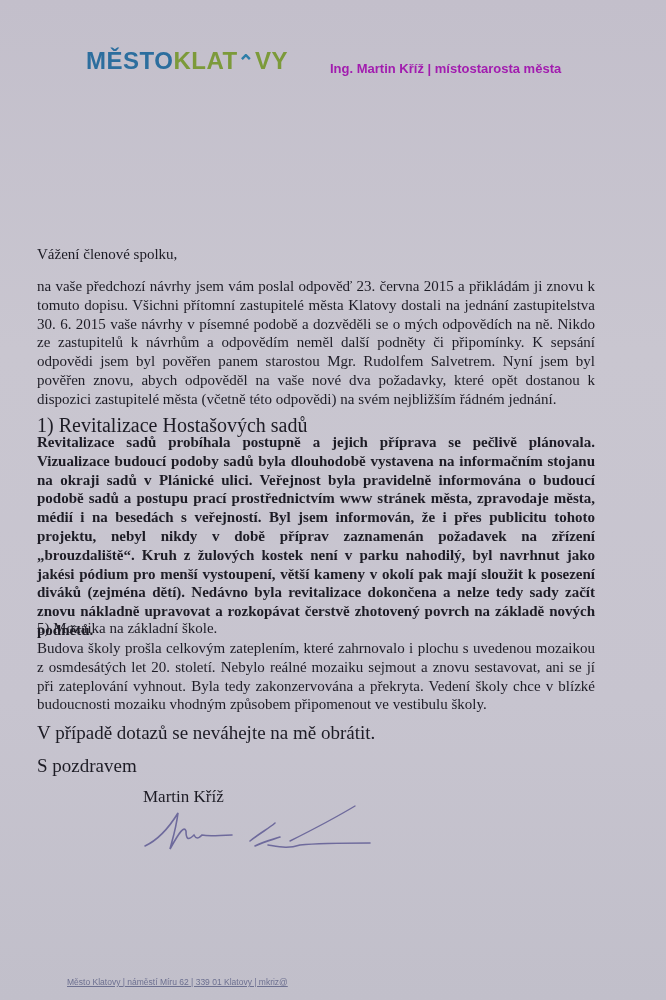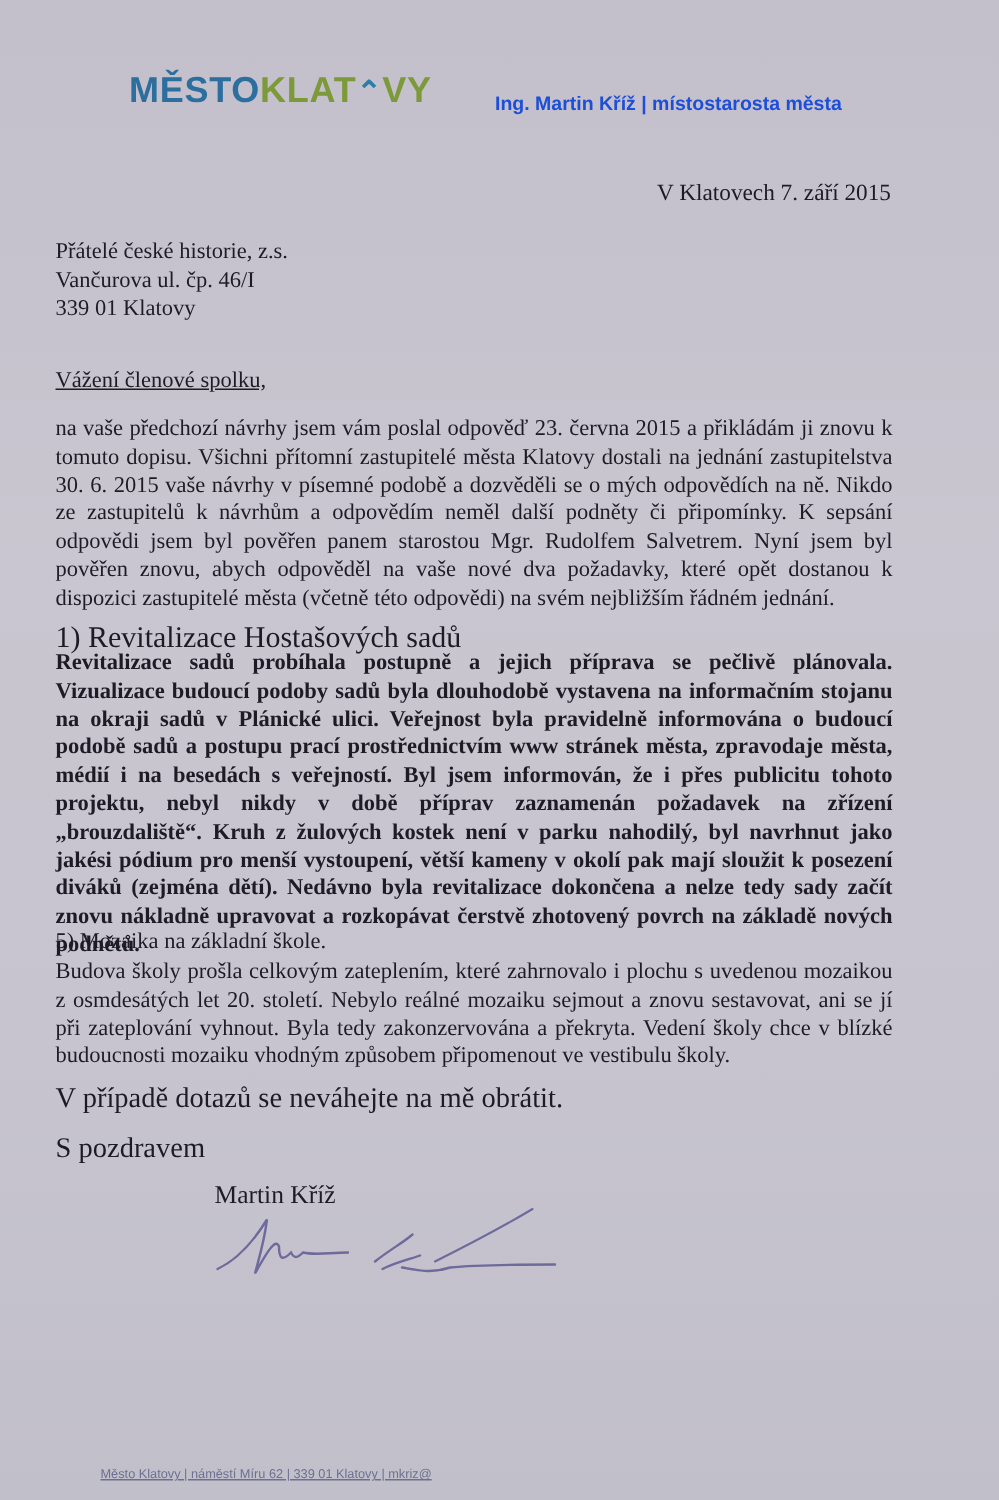--- a/index.html
+++ b/index.html
@@ -22,7 +22,7 @@
   .sender {
     position:absolute; left:330px; top:45px;
     font-family:"Liberation Sans", sans-serif; font-weight:bold;
-    font-size:13px; color:#1d4ed8;
+    font-size:13px; color:#a21caf;
   }
   .date { position:absolute; right:72px; top:104px; font-size:15.5px; }
   .address { position:absolute; left:37px; top:143px; font-size:15px; line-height:19px; }

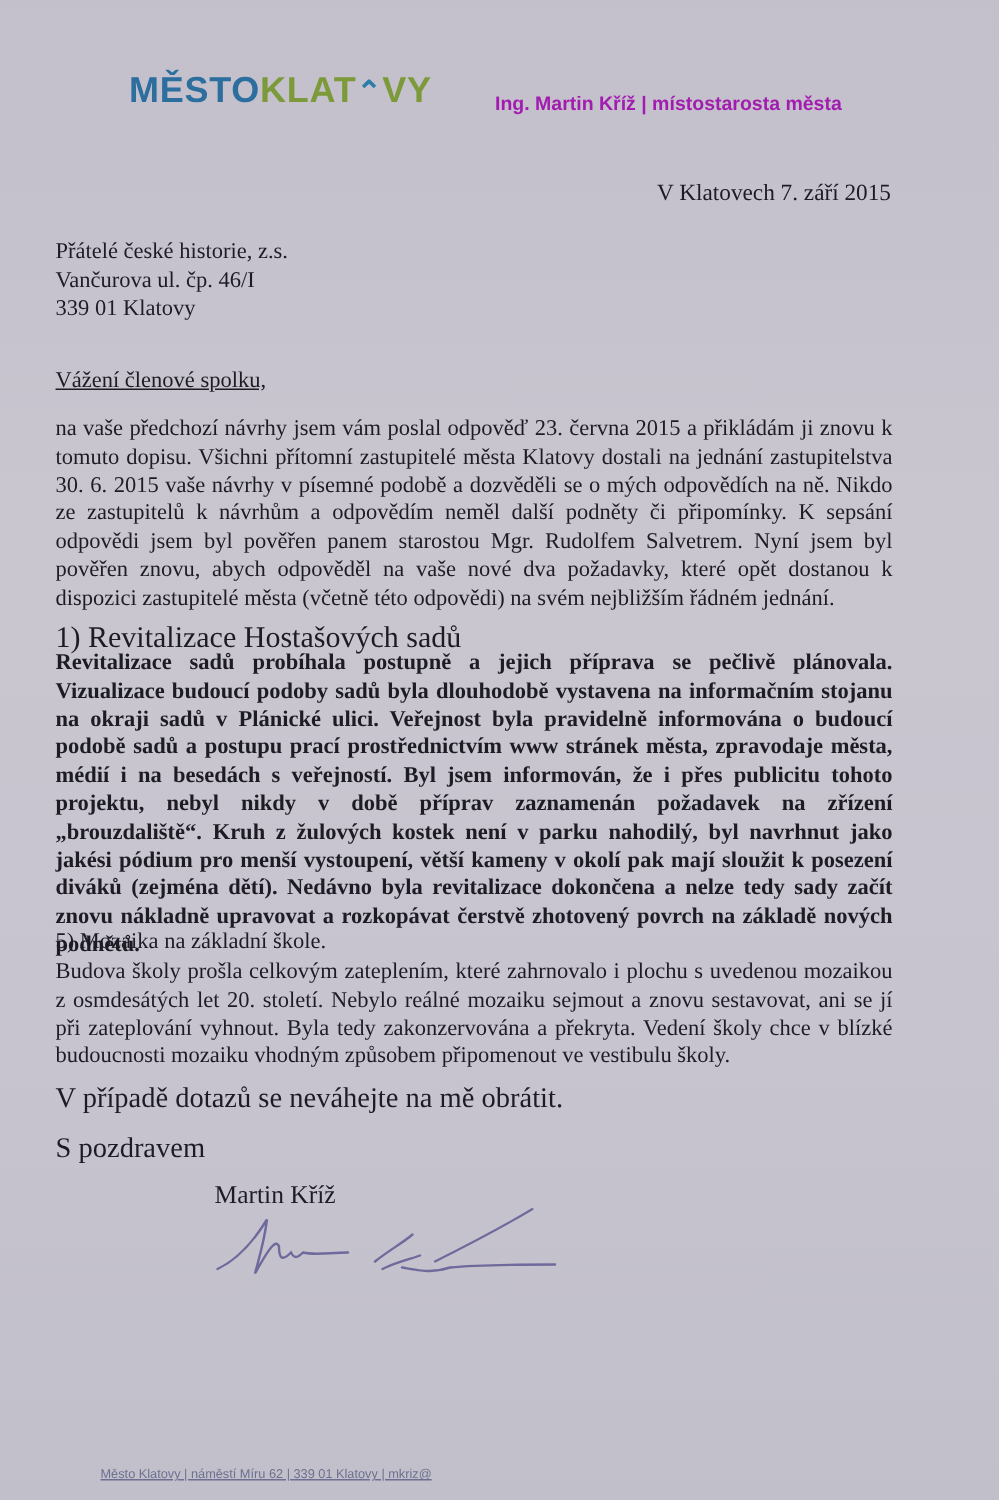--- a/index.html
+++ b/index.html
@@ -56,7 +56,6 @@
   </div>
   <div class="sender">Ing. Martin Kříž | místostarosta města</div>
 
-  <div class="date">V Klatovech 7. září 2015</div>
 
   <div class="address">
     <div>Přátelé české historie, z.s.</div>

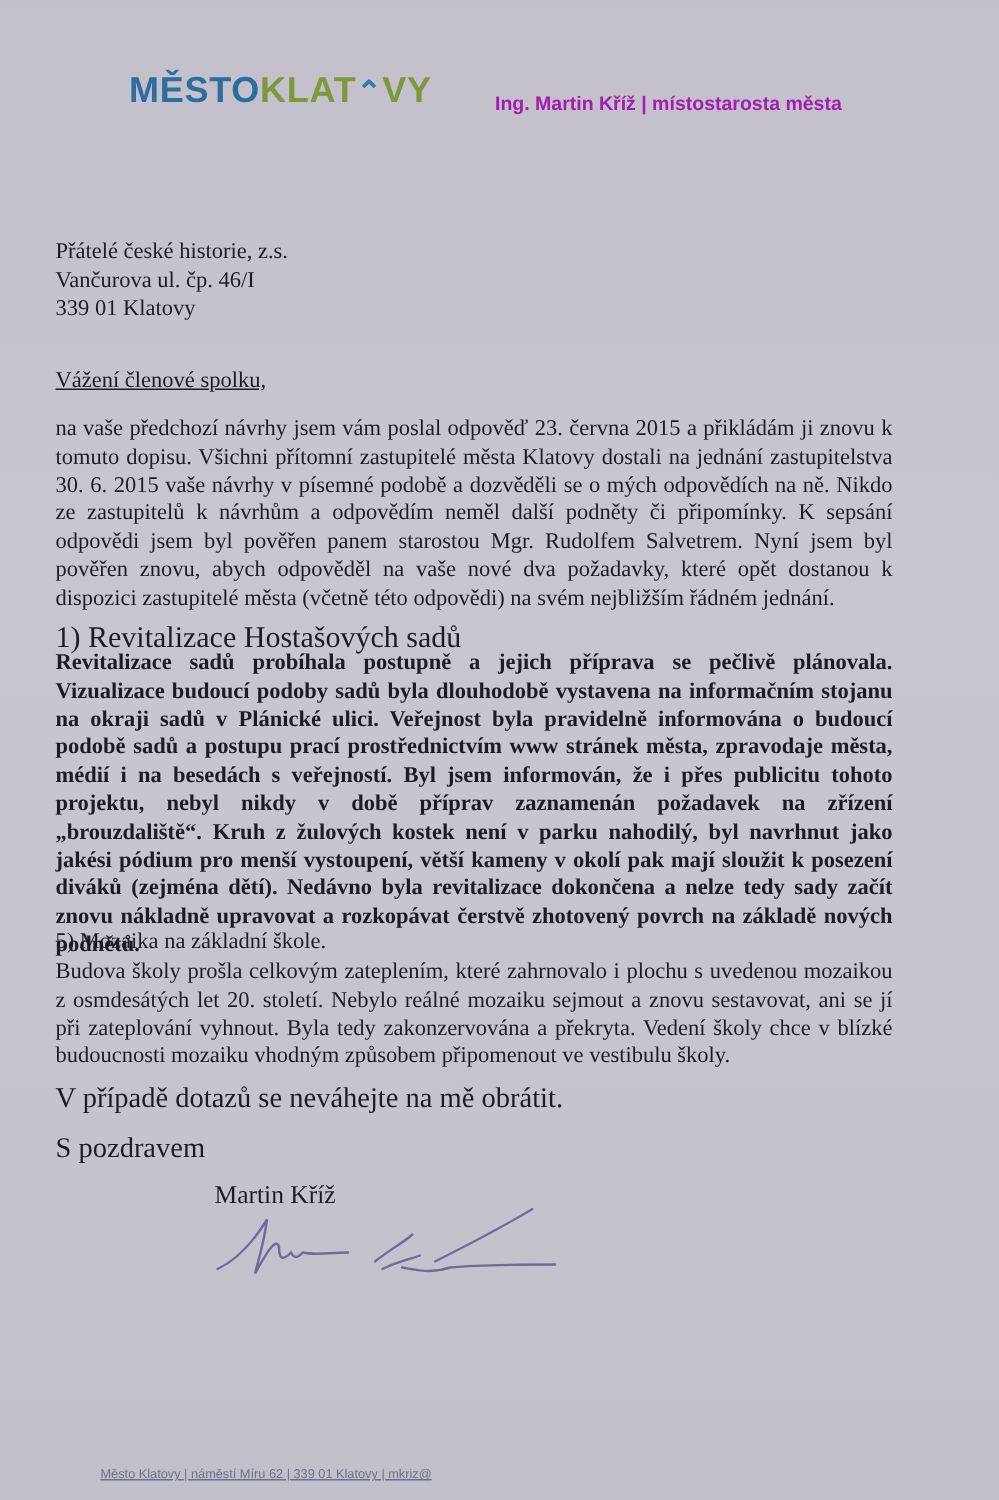--- a/index.html
+++ b/index.html
@@ -57,11 +57,6 @@
   <div class="sender">Ing. Martin Kříž | místostarosta města</div>
 
 
-  <div class="address">
-    <div>Přátelé české historie, z.s.</div>
-    <div>Vančurova ul. čp. 46/I</div>
-    <div>339 01 Klatovy</div>
-  </div>
 
   <div class="salutation">Vážení členové spolku,</div>
   <div class="para p1">na vaše předchozí návrhy jsem vám poslal odpověď 23. června 2015 a přikládám ji znovu k tomuto dopisu. Všichni přítomní zastupitelé města Klatovy dostali na jednání zastupitelstva 30. 6. 2015 vaše návrhy v písemné podobě a dozvěděli se o mých odpovědích na ně. Nikdo ze zastupitelů k návrhům a odpovědím neměl další podněty či připomínky. K sepsání odpovědi jsem byl pověřen panem starostou Mgr. Rudolfem Salvetrem. Nyní jsem byl pověřen znovu, abych odpověděl na vaše nové dva požadavky, které opět dostanou k dispozici zastupitelé města (včetně této odpovědi) na svém nejbližším řádném jednání.</div>

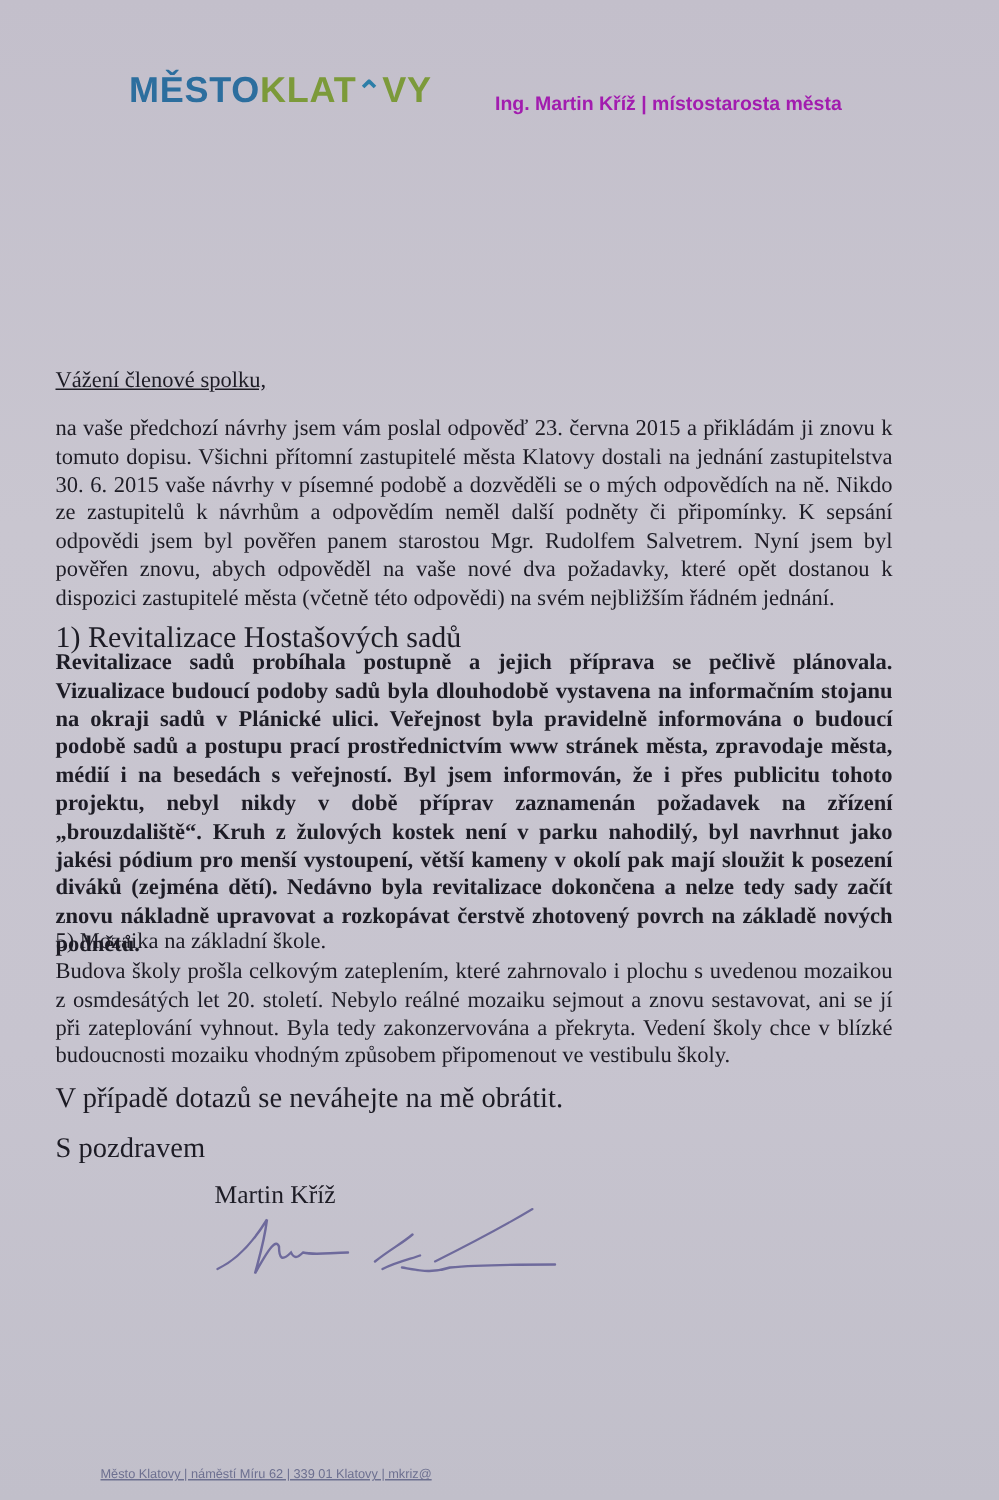--- a/index.html
+++ b/index.html
@@ -26,7 +26,7 @@
   }
   .date { position:absolute; right:72px; top:104px; font-size:15.5px; }
   .address { position:absolute; left:37px; top:143px; font-size:15px; line-height:19px; }
-  .salutation { position:absolute; left:37px; top:230px; font-size:15px;text-decoration:underline; }
+  .salutation { position:absolute; left:37px; top:230px; font-size:15px; }
   .para {
     position:absolute; left:37px; width:558px; font-size:15px; line-height:18.8px;
     text-align:justify;

